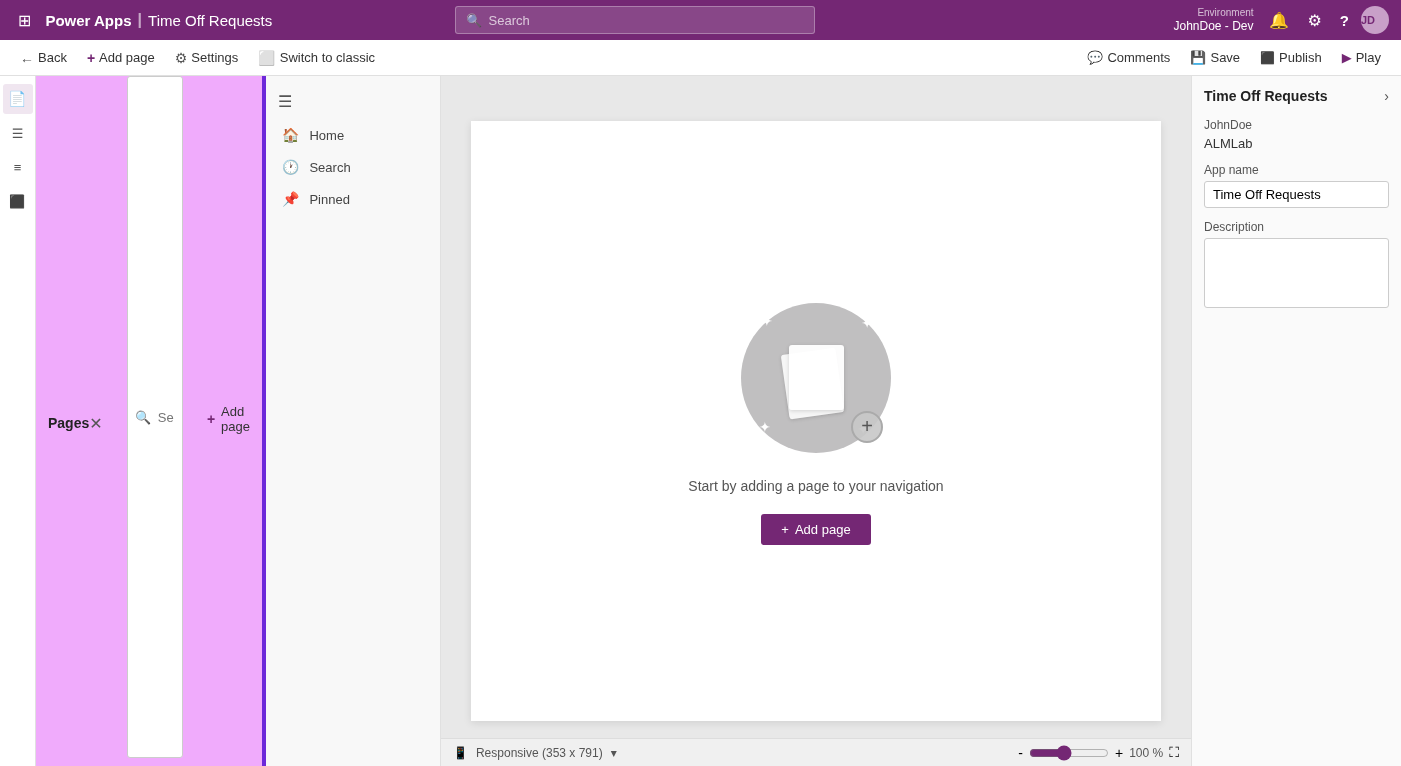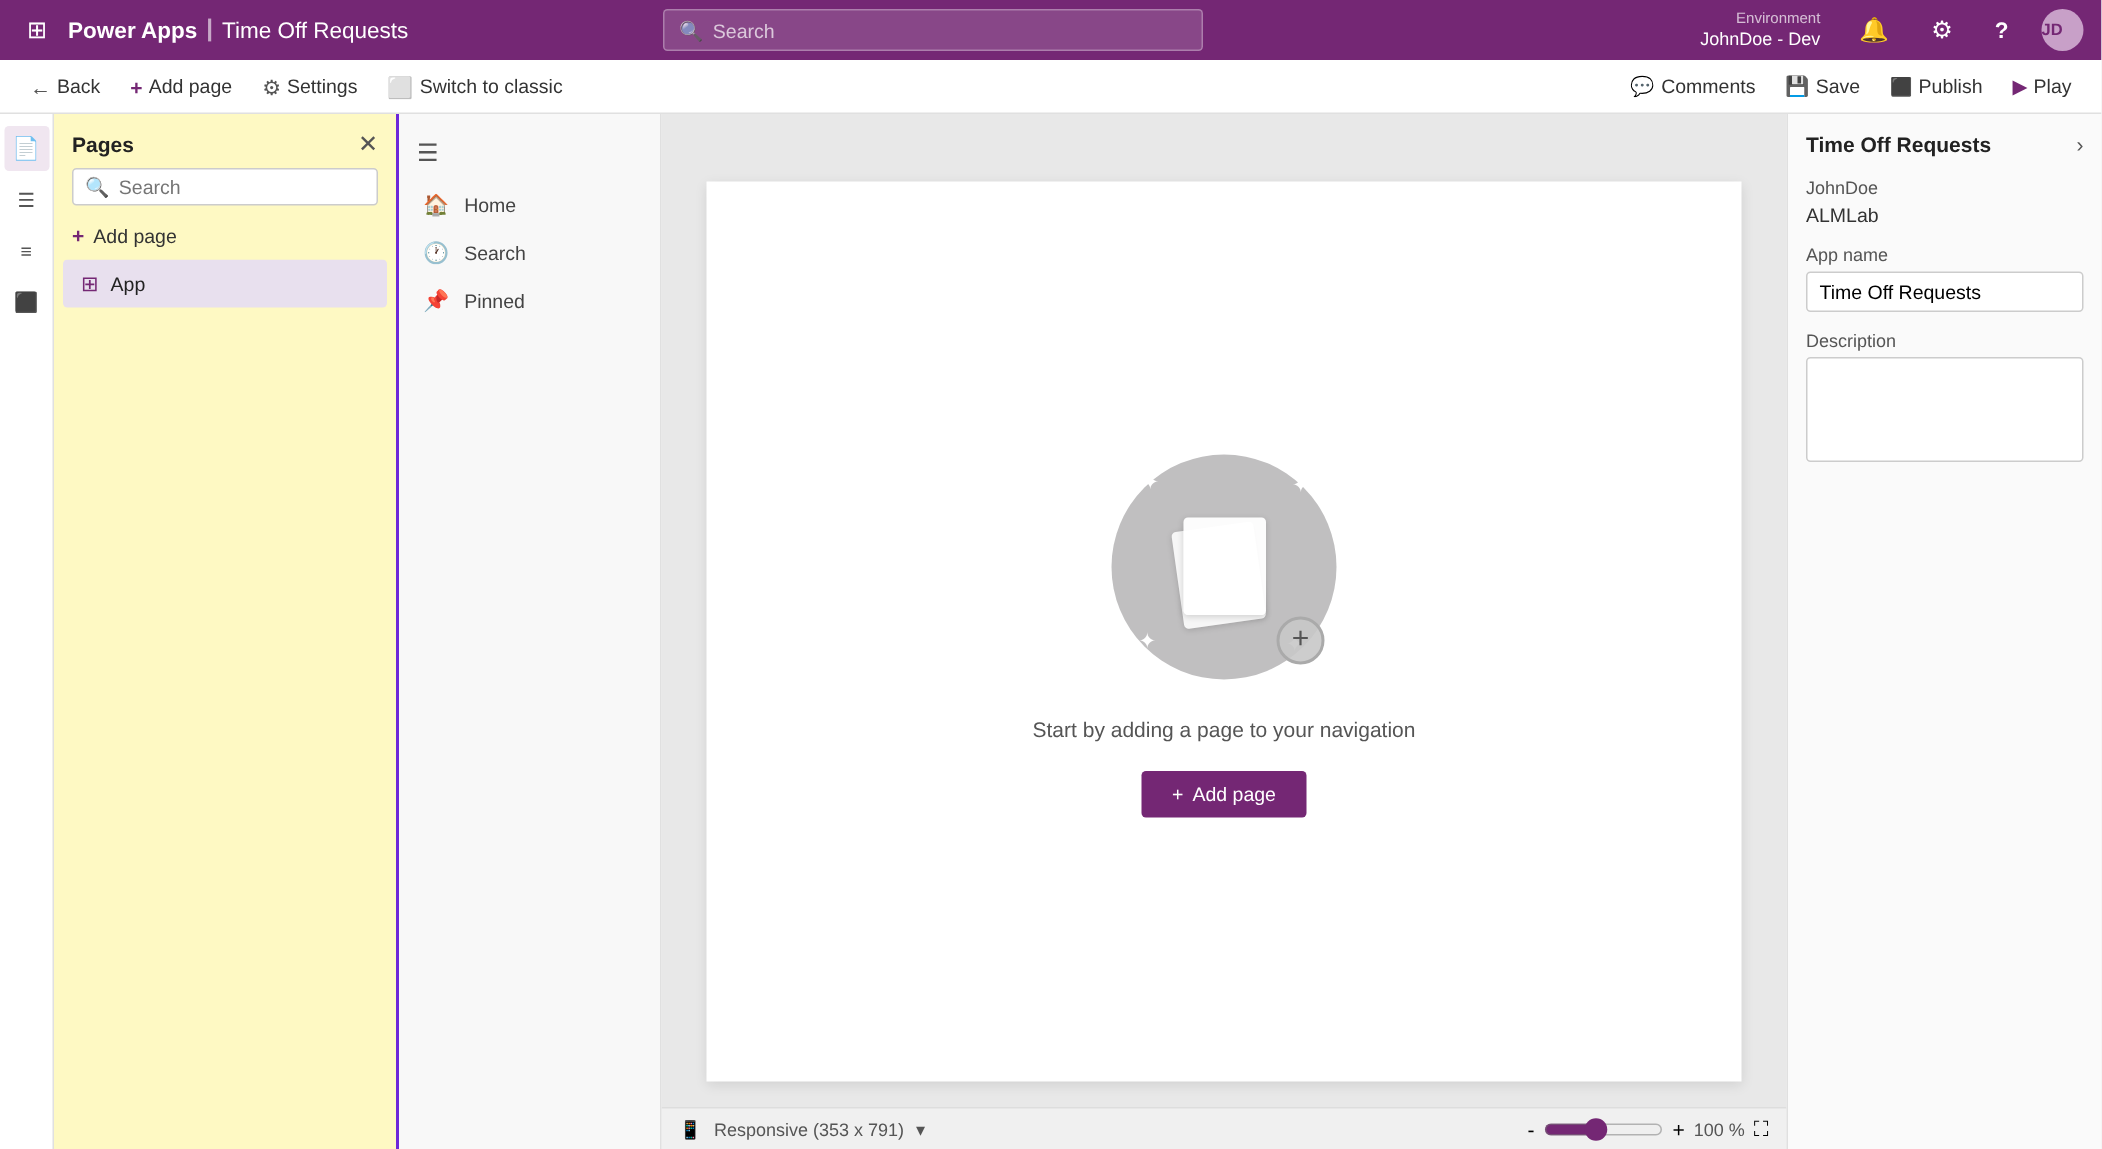--- a/index.html
+++ b/index.html
@@ -41,7 +41,7 @@
       width: 100%;
     }
     .topbar-search input::placeholder { color: rgba(255,255,255,0.7); }
-    .topbar-right { display: flex; align-items: center; gap: 16px; margin-left: auto; }
+    .topbar-right { display: flex; align-items: center; gap: 6px; margin-left: auto; }
     .topbar-env { display: flex; flex-direction: column; align-items: flex-end; font-size: 10px; color: rgba(255,255,255,0.8); line-height: 1.2; margin-right: 4px; }
     .topbar-env .env-label { font-size: 10px; color: rgba(255,255,255,0.7); }
     .topbar-env .env-name { font-size: 12px; color: white; font-weight: 500; }

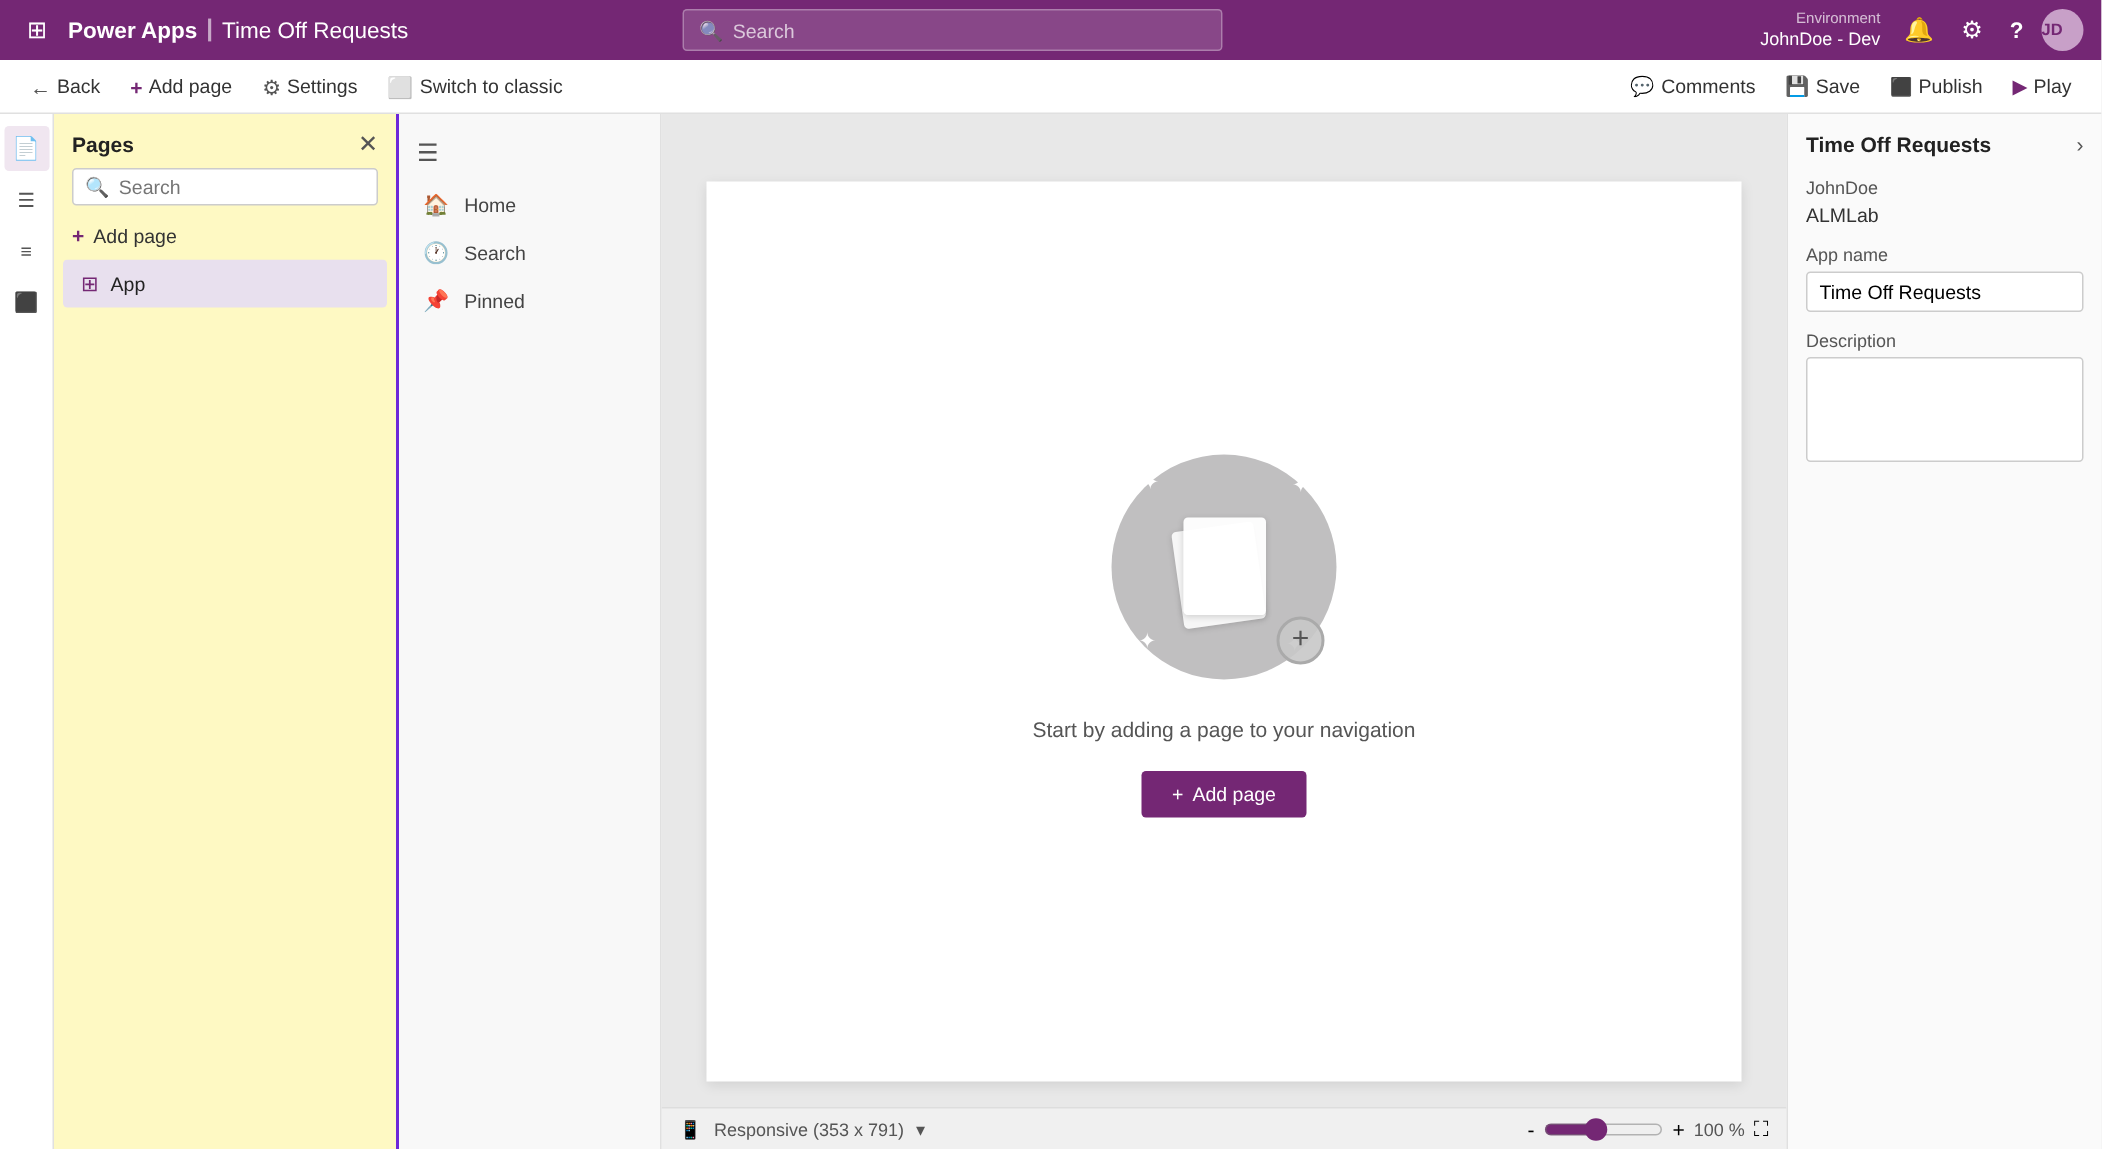--- a/index.html
+++ b/index.html
@@ -109,10 +109,10 @@
     
     .pages-panel {
       width: 230px;
-      background: #fef9c3;
-      border-right: 2px solid #6d28d9;
-      display: flex;
-      flex-direction: column;
+      background: #f0abfc;
+      border-right: 4px solid #6d28d9;
+      display: flex;
+      flex-direction: row;
     }
     .pages-header {
       display: flex; align-items: center; justify-content: space-between;

